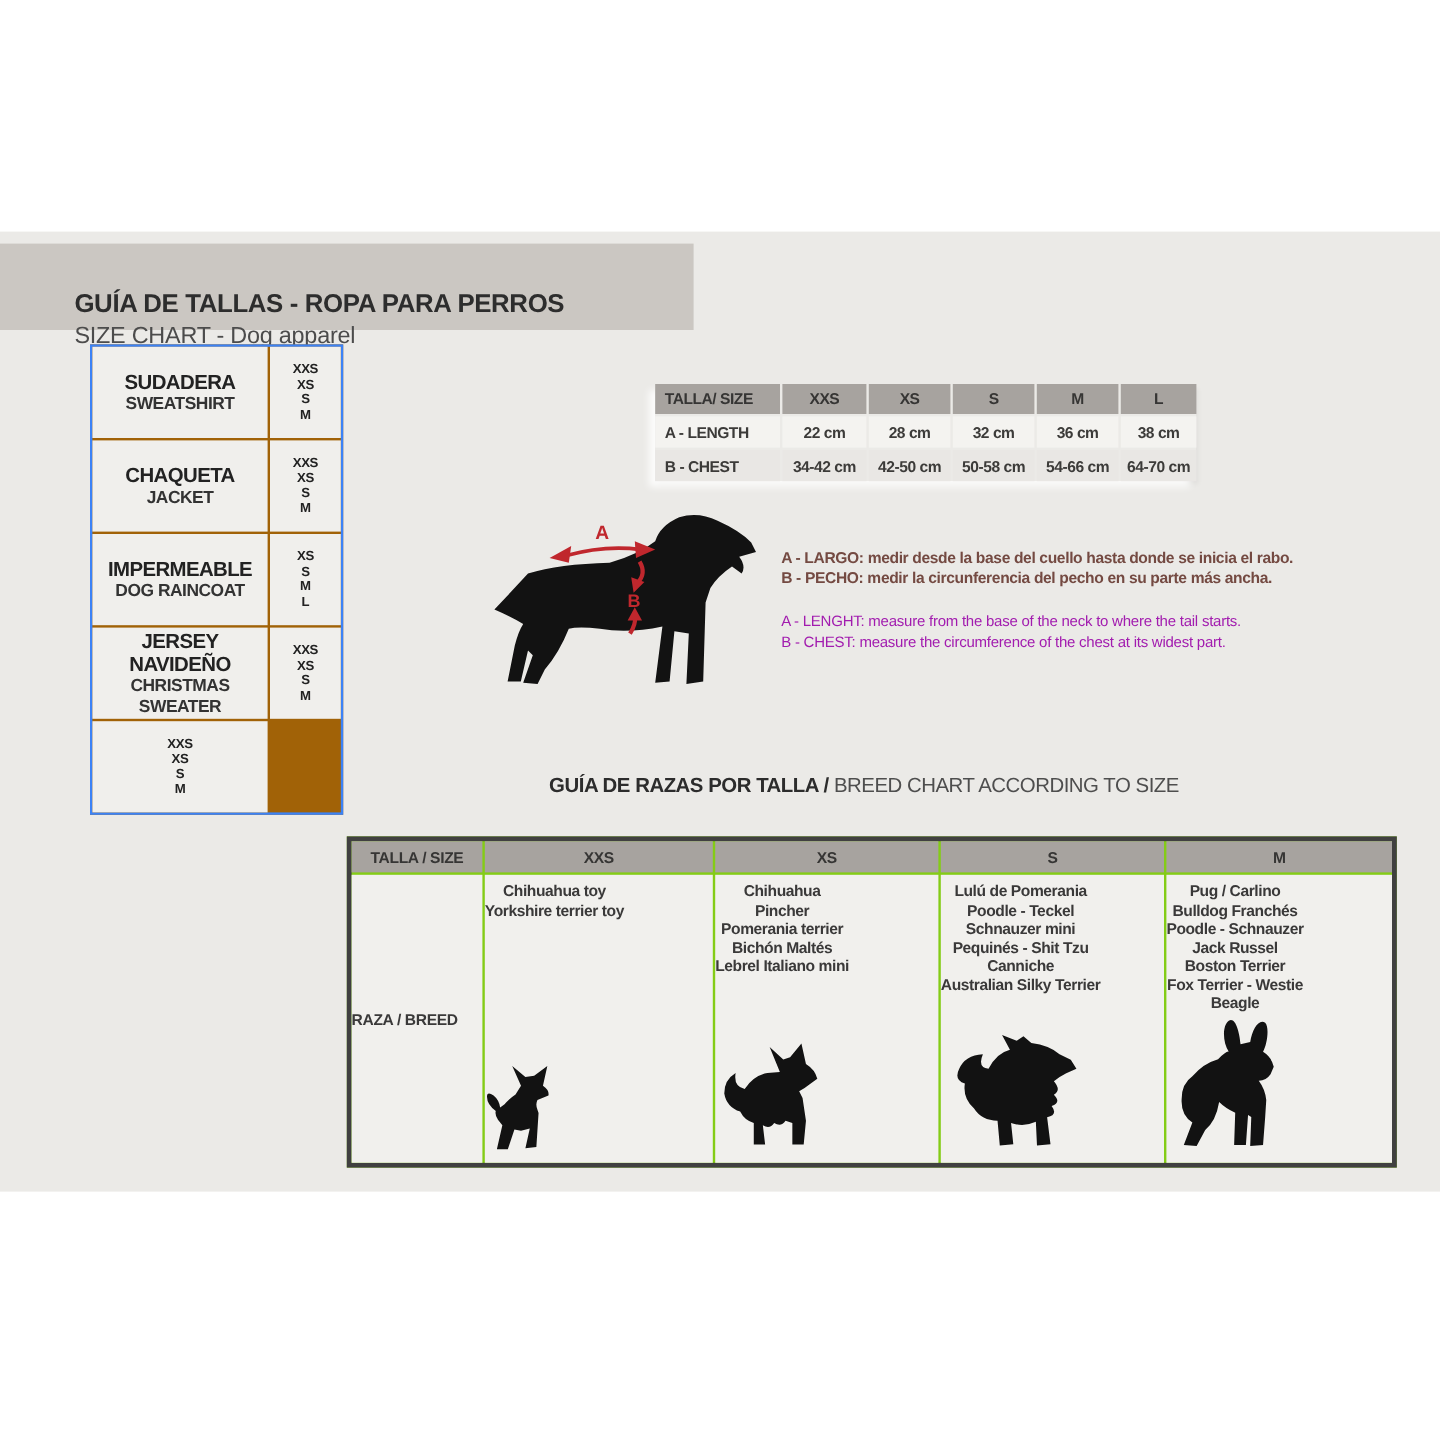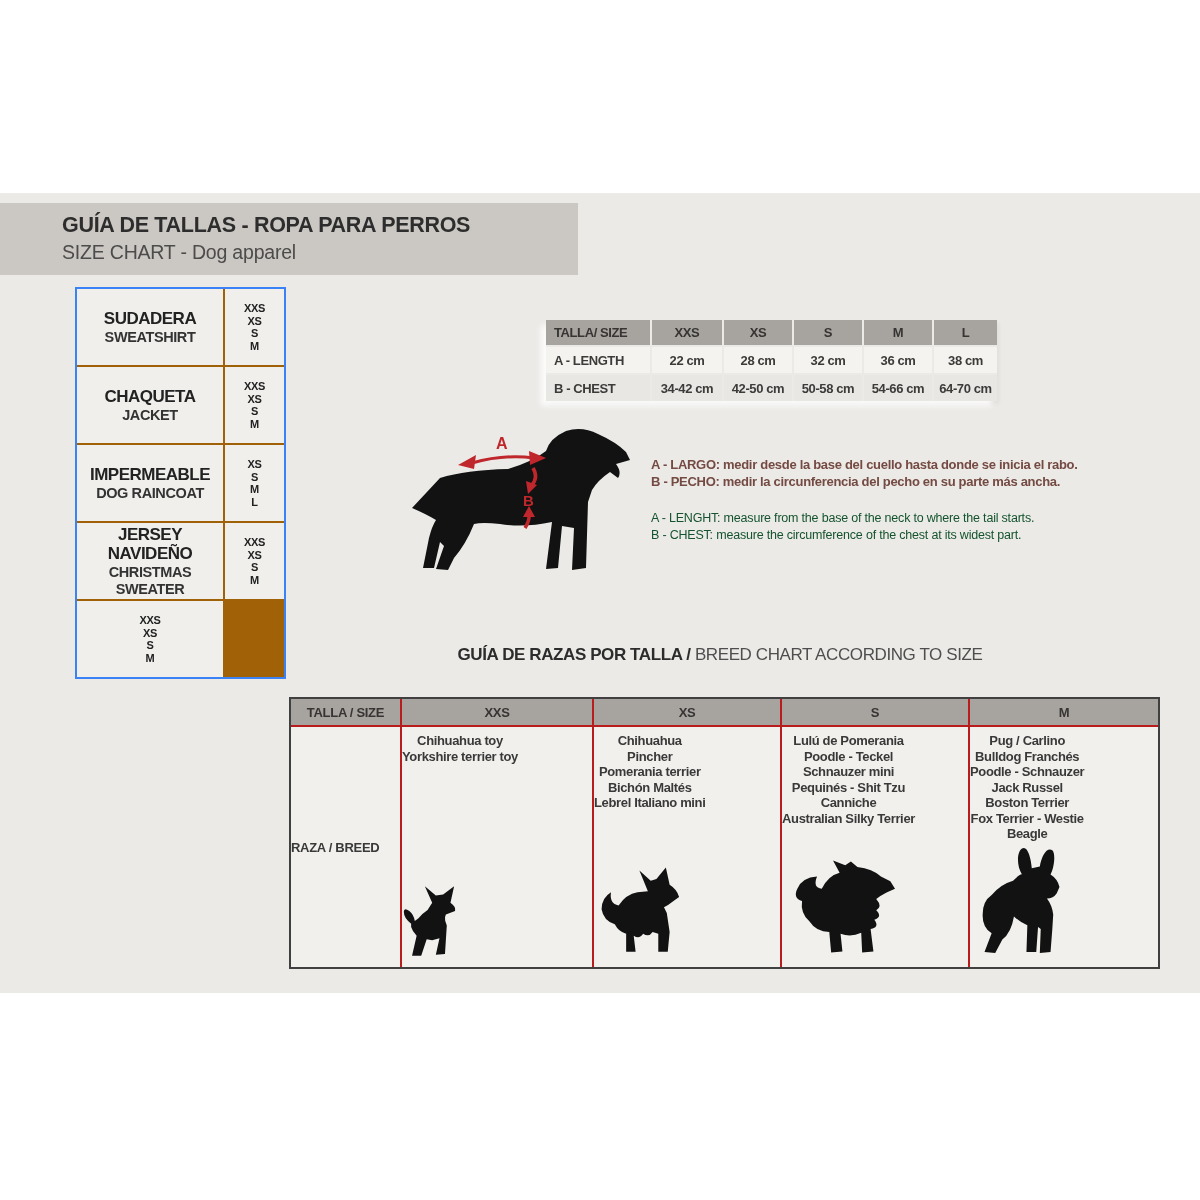--- a/index.html
+++ b/index.html
@@ -11,7 +11,7 @@
 
   
   .header-bar { position:absolute; left:0; top:203px; width:578px; height:72px; background:#cbc7c2; padding:10px 0 0 62px; }
-  .header-title { font-size:21.5px; font-weight:bold; letter-spacing:-0.3px; color:#2d2d2d; }
+  .header-title { font-size:21.5px; font-weight:bold; letter-spacing:-0.3px; color:#2d2d2d;margin-top:28px; }
   .header-sub { font-size:19.5px; font-weight:normal; letter-spacing:-0.2px; color:#4c4c4c; margin-top:3px; }
 
   

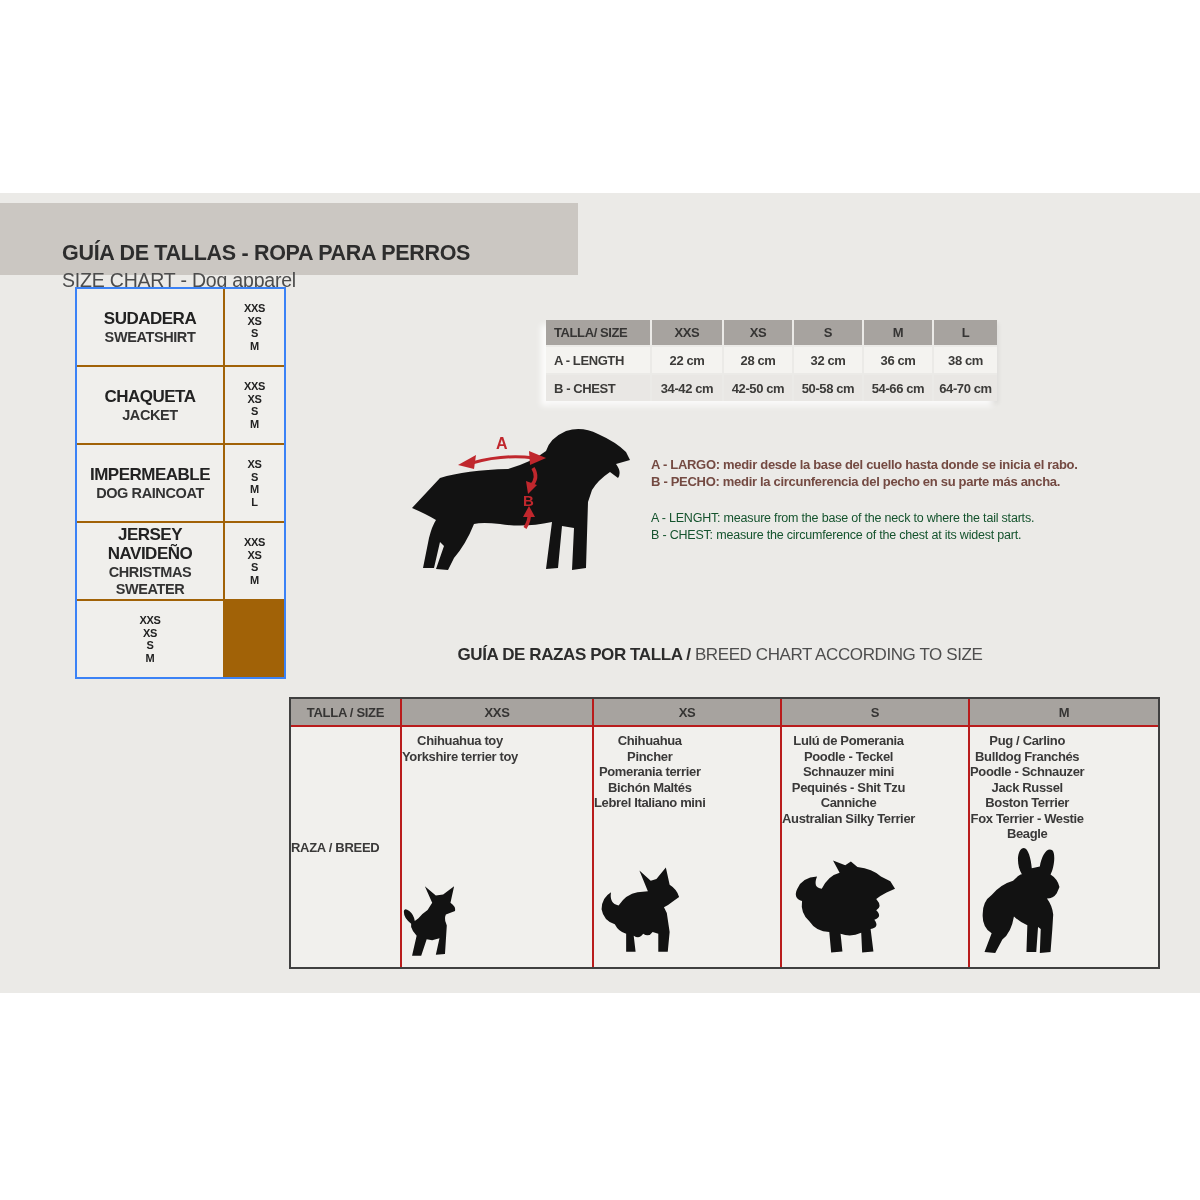--- a/index.html
+++ b/index.html
@@ -41,7 +41,7 @@
   
   .notes-es { position:absolute; left:651px; top:457px; color:#744a42; font-size:13px;
     font-weight:600; letter-spacing:-0.3px; line-height:16.5px; }
-  .notes-en { position:absolute; left:651px; top:510px; color:#14532d; font-size:12.5px;
+  .notes-en { position:absolute; left:651px; top:510px; color:#a21caf; font-size:12.5px;
     font-weight:500; letter-spacing:-0.2px; line-height:16.5px; }
 
   

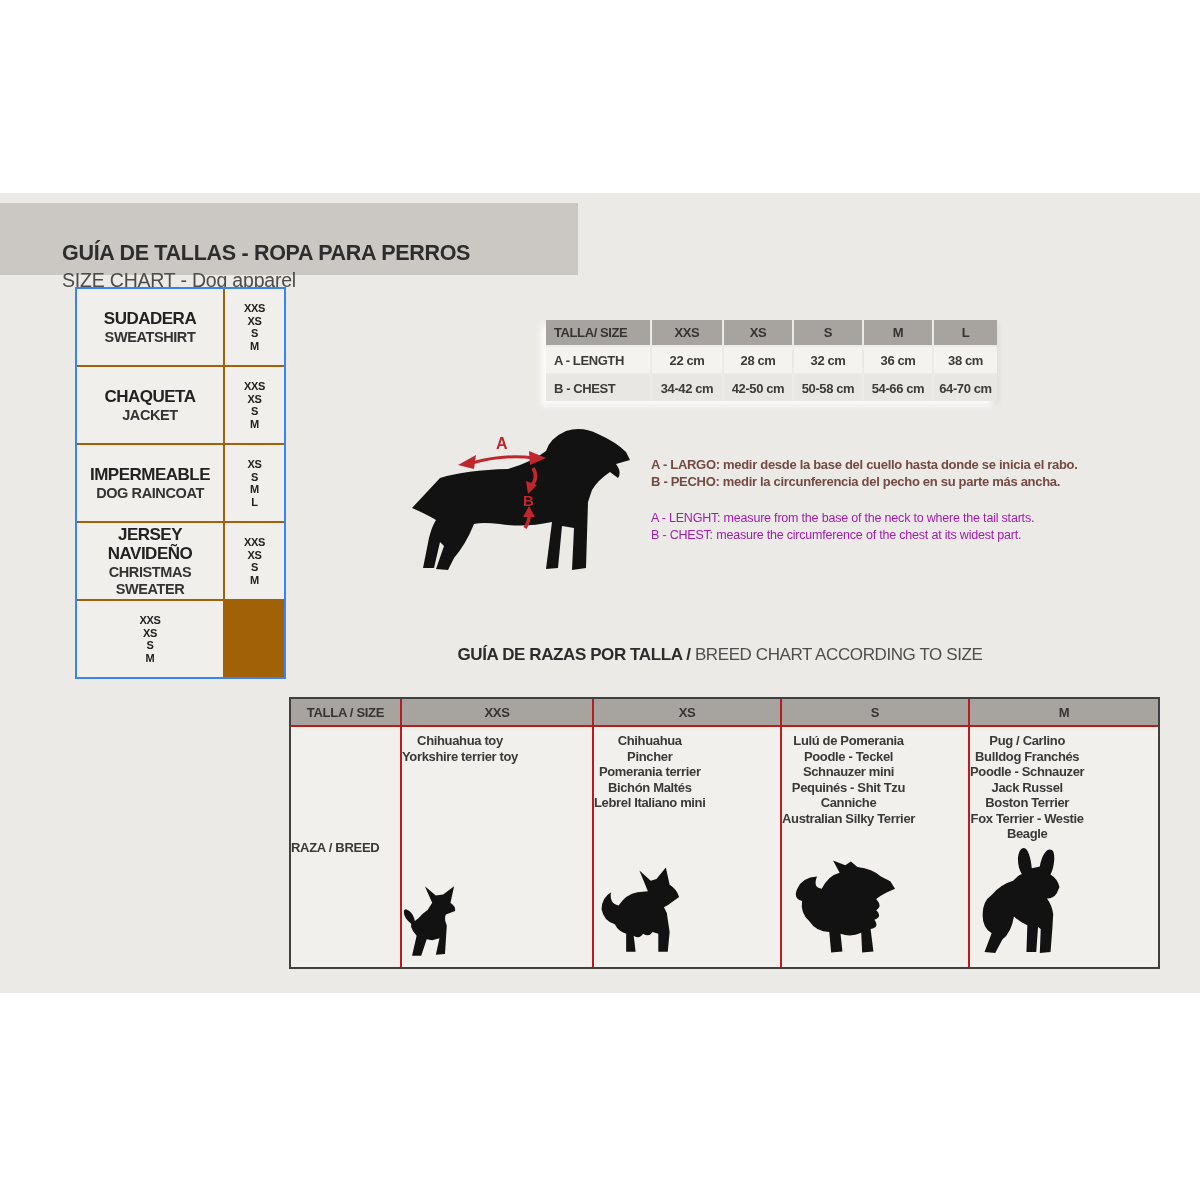--- a/index.html
+++ b/index.html
@@ -53,7 +53,7 @@
   
   .breed-table { position:absolute; left:289px; top:697px; display:grid;
     grid-template-columns:109px 190px 186px 186px 188px;
-    grid-template-rows:26px 240px; gap:2px; background:#b91c1c; border:2px solid #404040; }
+    grid-template-rows:26px 240px; gap:2px; background:#84cc16; border:4px solid #404040; }
   .b-cell-head { background:#a7a39f; display:flex; align-items:center; justify-content:center;
     font-size:13px; font-weight:800; letter-spacing:-0.3px; color:#363534; }
   .b-cell-body { background:#f1f0ed; display:flex; flex-direction:column; align-items:flex-start; }

